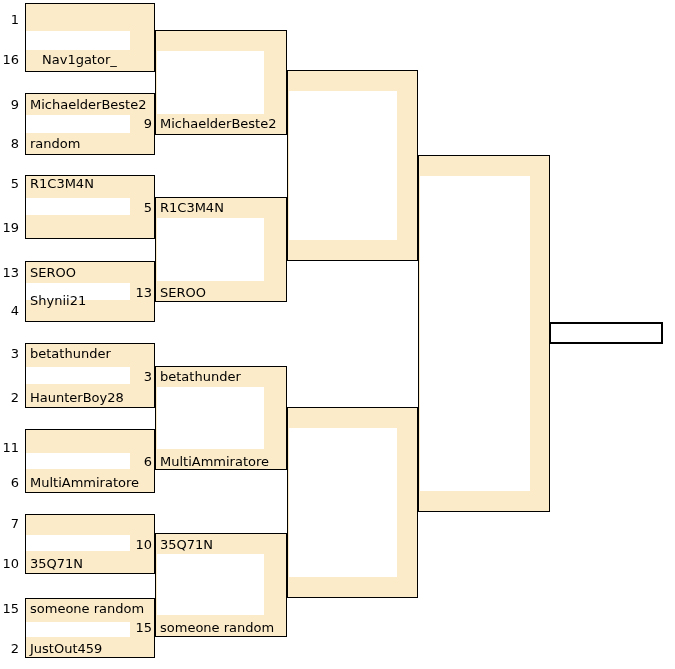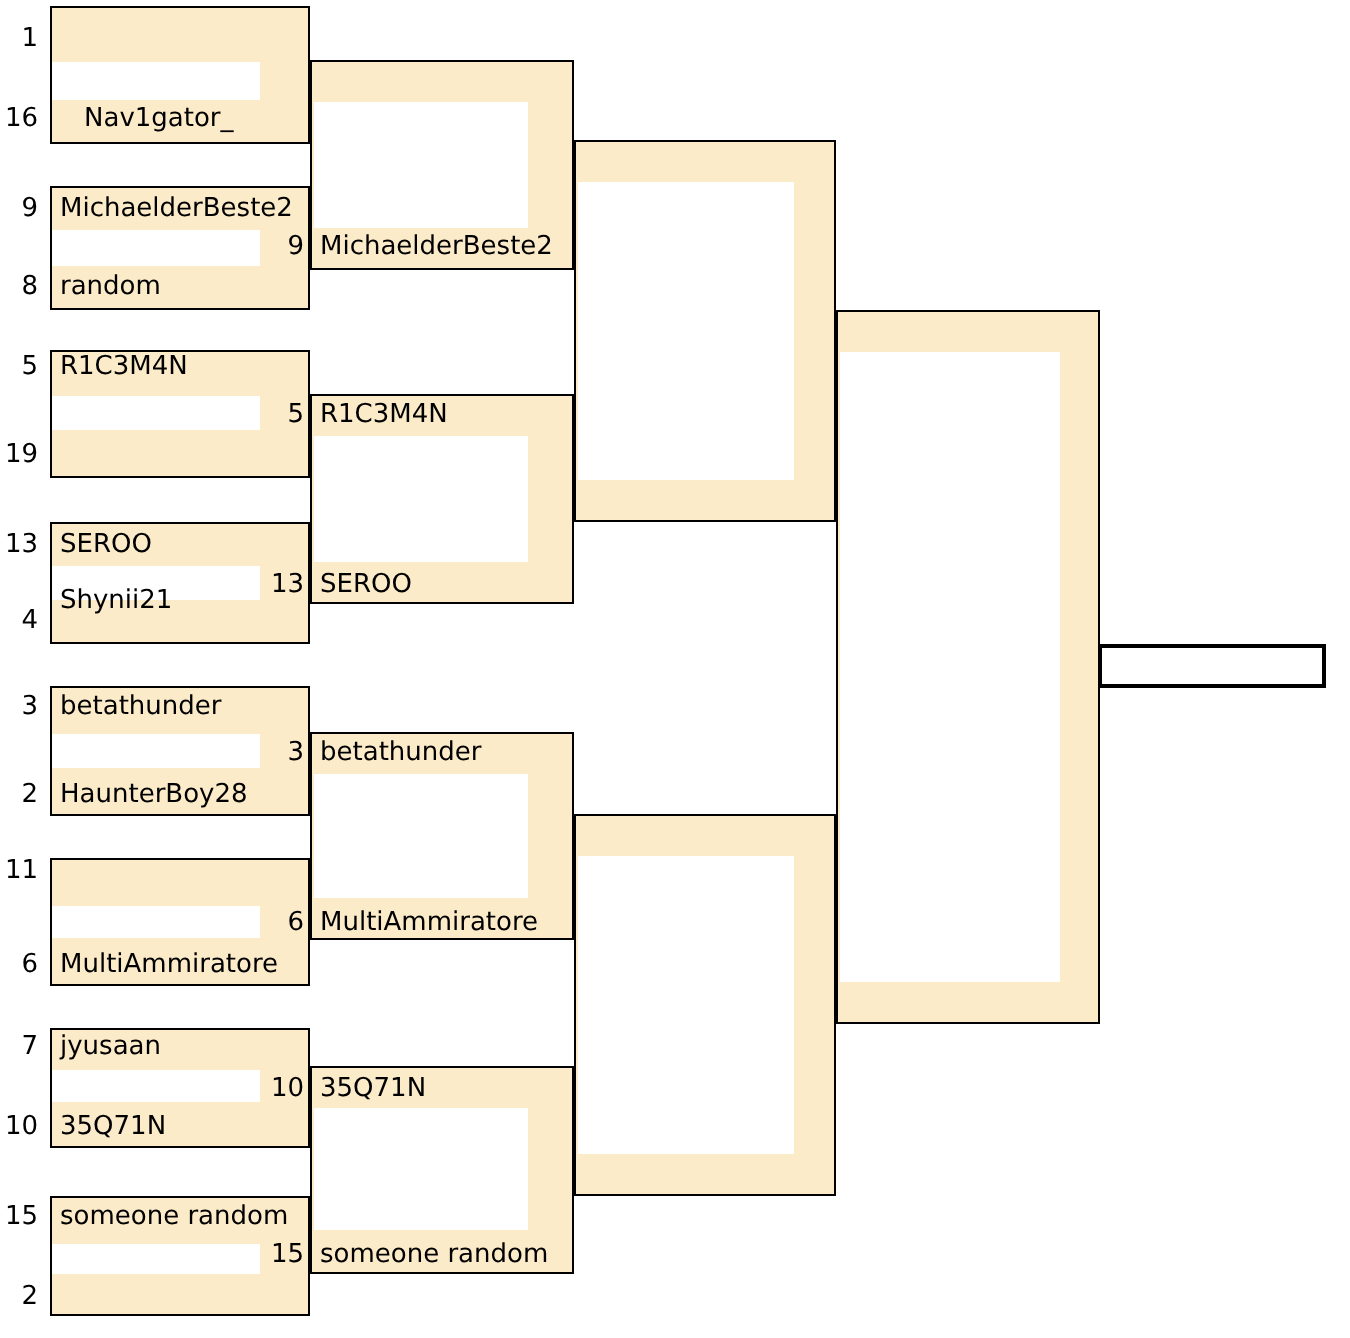--- a/index.html
+++ b/index.html
@@ -61,7 +61,7 @@
 
   <div class="box" style="left:25px;top:429px;width:130px;height:64px"></div>
   <div class="hole" style="left:26px;top:453px;width:104px;height:16px"></div>
-  <div class="lbl seed" style="left:0;top:428px;width:19px">11</div>
+  <div class="lbl seed" style="left:0;top:440px;width:19px">11</div>
   <div class="lbl seed" style="left:0;top:475px;width:19px">6</div>
   <div class="lbl" style="left:30px;top:475px;width:122px">MultiAmmiratore</div>
 

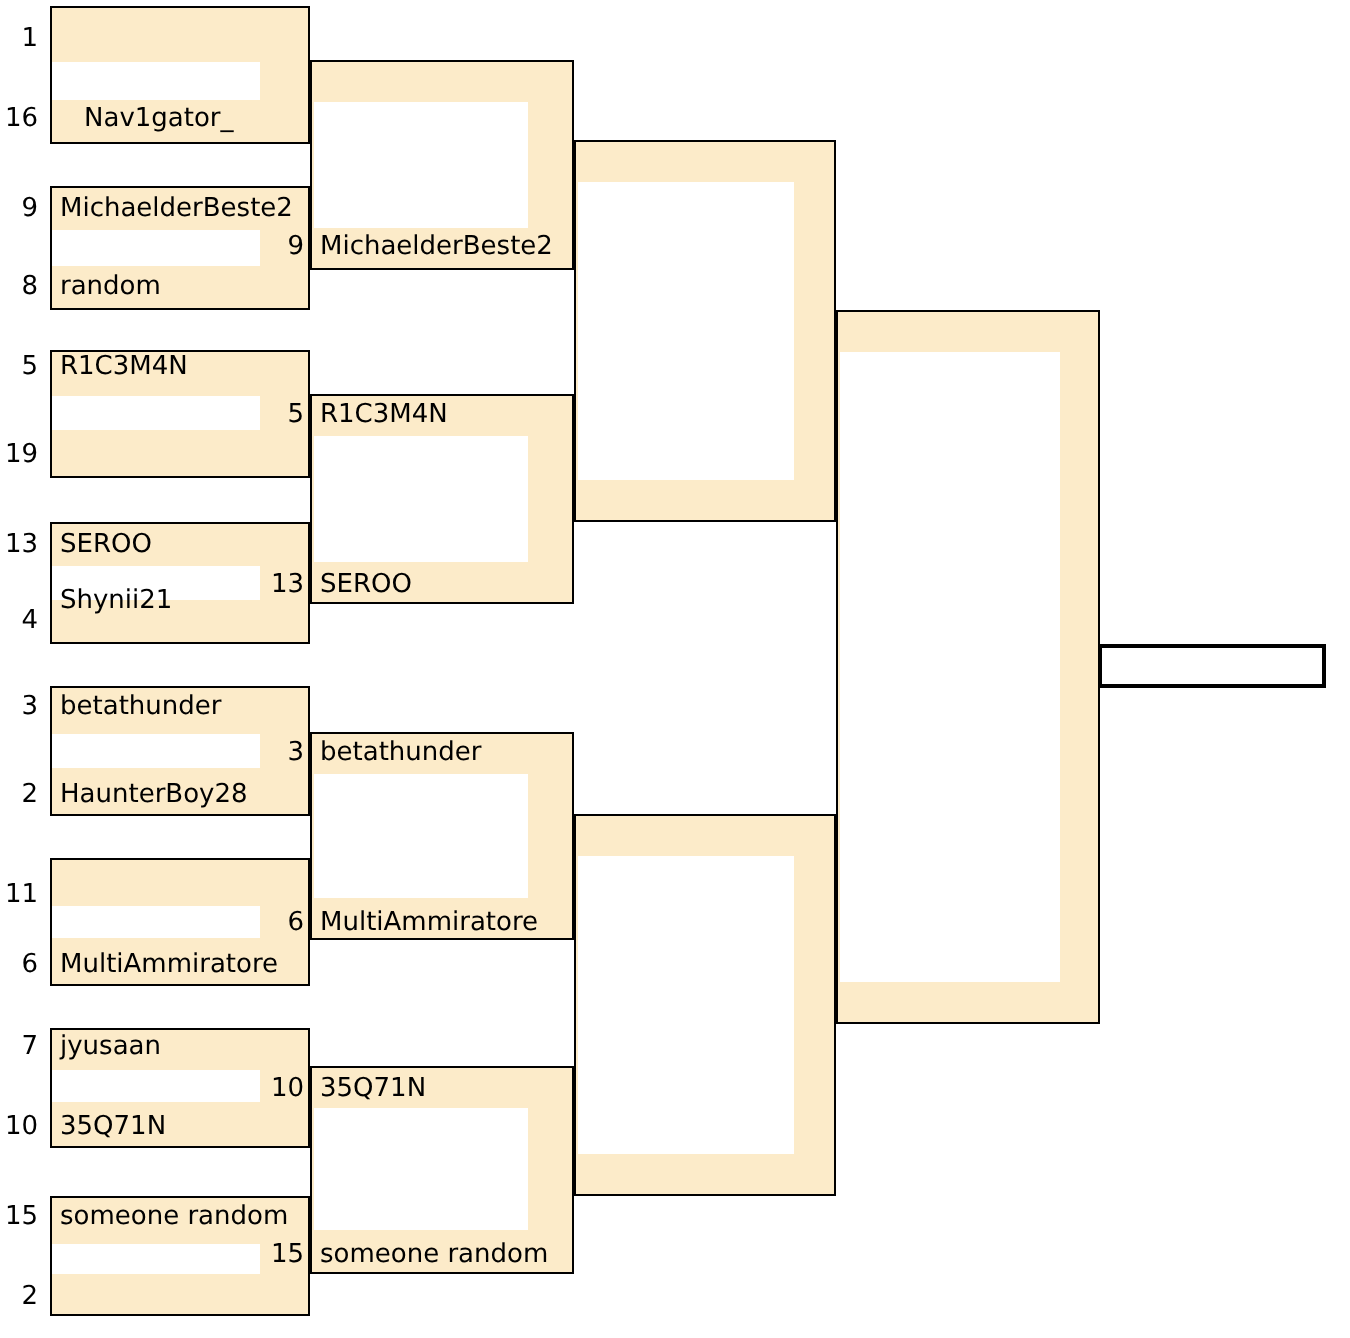--- a/index.html
+++ b/index.html
@@ -68,7 +68,6 @@
   <div class="box" style="left:25px;top:514px;width:130px;height:60px"></div>
   <div class="hole" style="left:26px;top:535px;width:104px;height:16px"></div>
   <div class="lbl seed" style="left:0;top:516px;width:19px">7</div>
-  <div class="lbl" style="left:30px;top:516px;width:122px">jyusaan</div>
   <div class="lbl seed" style="left:0;top:556px;width:19px">10</div>
   <div class="lbl" style="left:30px;top:556px;width:122px">35Q71N</div>
 

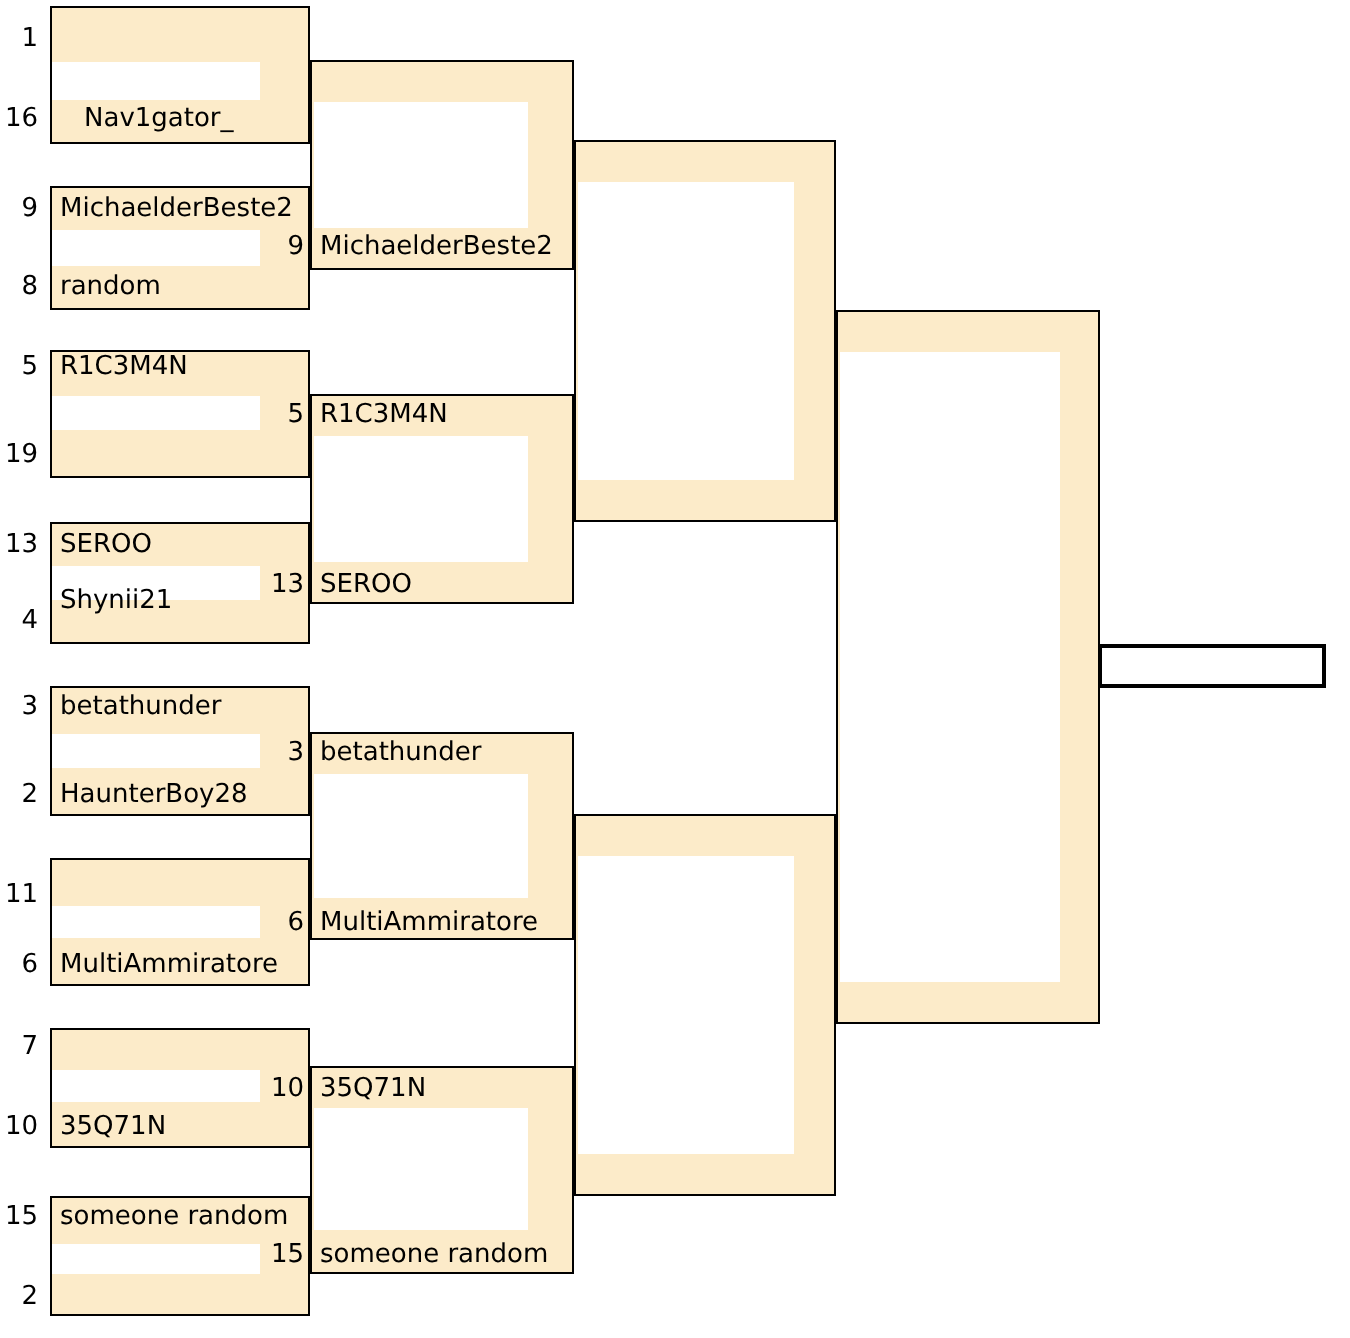--- a/index.html
+++ b/index.html
@@ -76,6 +76,7 @@
   <div class="lbl seed" style="left:0;top:601px;width:19px">15</div>
   <div class="lbl" style="left:30px;top:601px;width:122px">someone random</div>
   <div class="lbl seed" style="left:0;top:641px;width:19px">2</div>
+  <div class="lbl" style="left:30px;top:641px;width:122px">JustOut459</div>
 
   <div class="box" style="left:155px;top:30px;width:132px;height:105px"></div>
   <div class="hole" style="left:157px;top:51px;width:107px;height:63px"></div>

